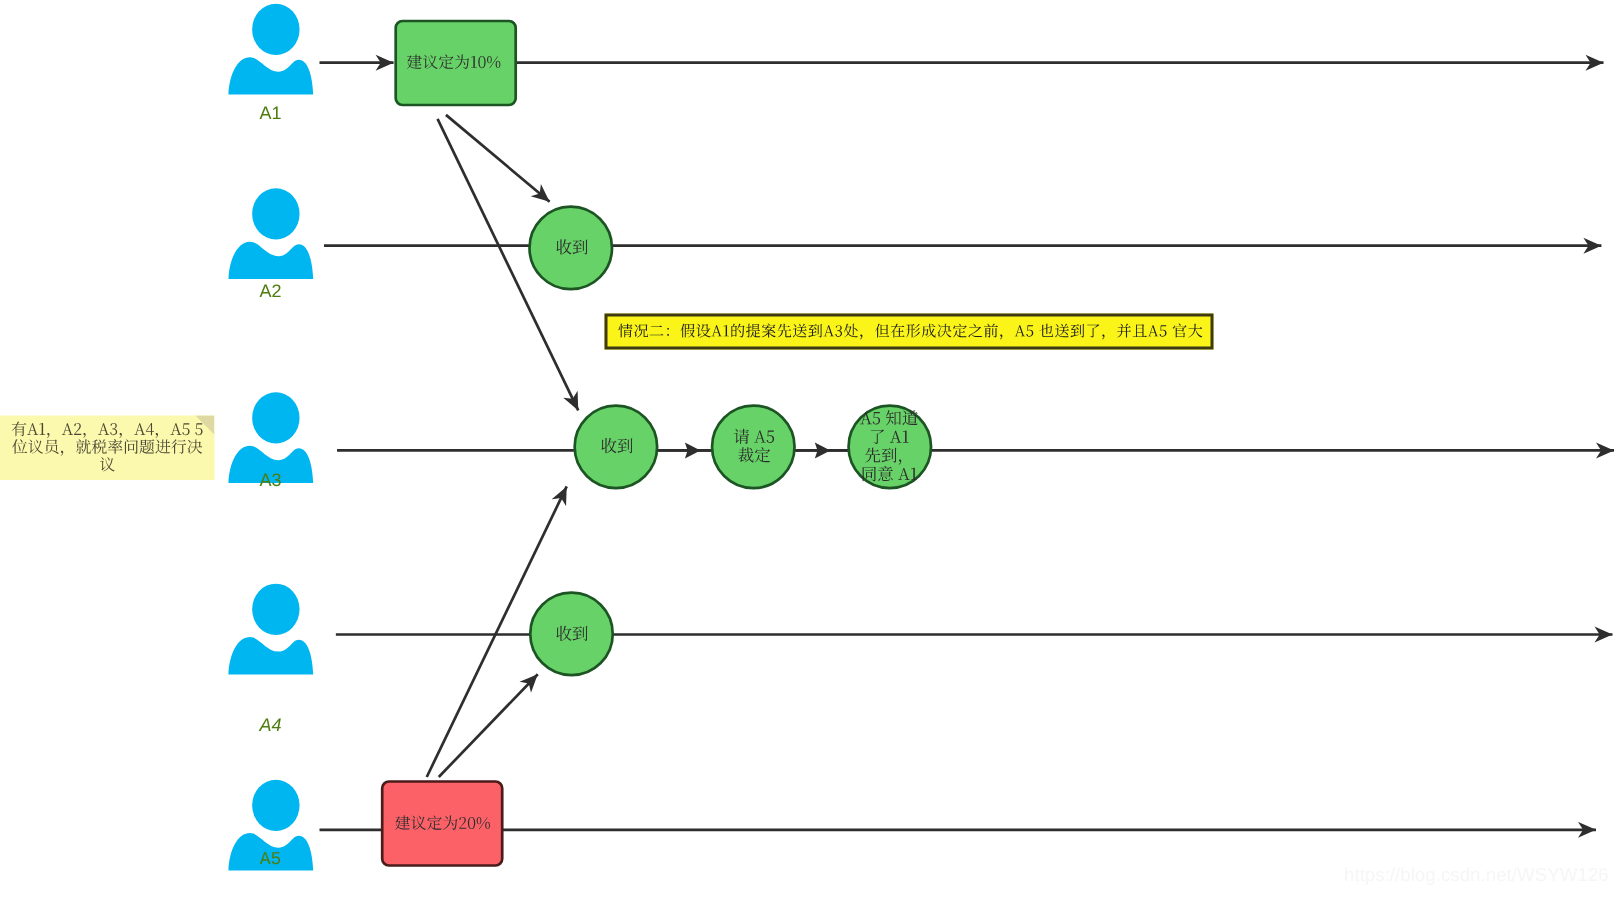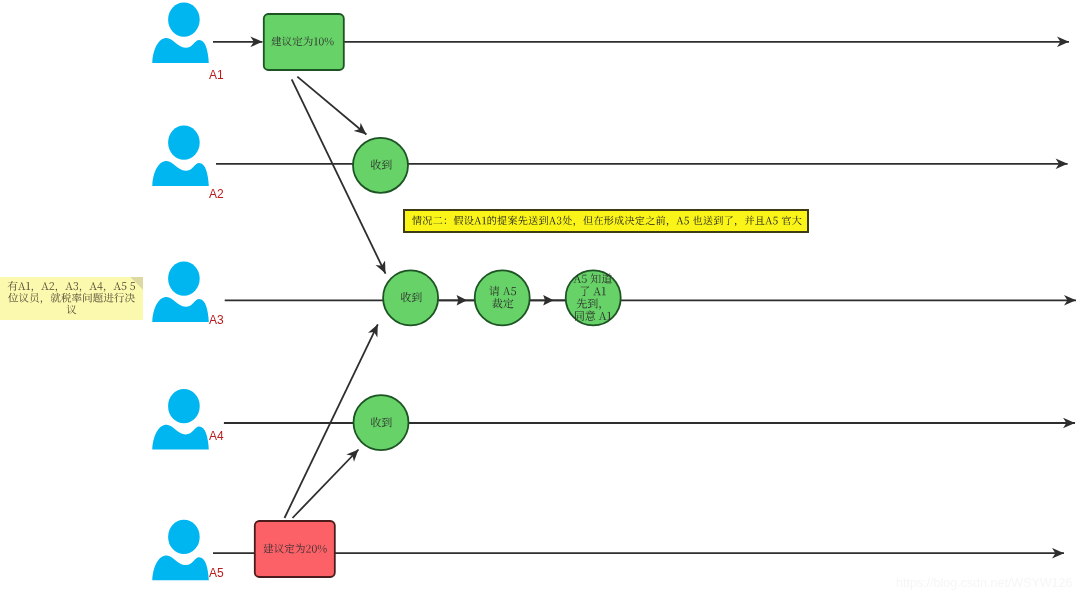--- a/index.html
+++ b/index.html
@@ -11,8 +11,8 @@
   }
   #stage{position:relative;width:1080px;height:598px;background:#fff;}
   .layer{position:absolute;left:0;top:0;width:1080px;height:598px;}
-  .lbl{position:absolute;font-family:"Liberation Sans",sans-serif;font-size:12px;color:#b91c1c;
-       white-space:nowrap;transform:translateX(-50%);margin-left:36px;}
+  .lbl{position:absolute;font-family:"Liberation Sans",sans-serif;font-size:12px;color:#4d7c0f;
+       white-space:nowrap;transform:translateX(-50%);}
   .note-left{position:absolute;left:0;top:276.8px;width:143px;height:43px;
        background:#fbf9ad;box-sizing:border-box;}
   .note-left-fold{position:absolute;right:0;top:0;width:13px;height:13px;

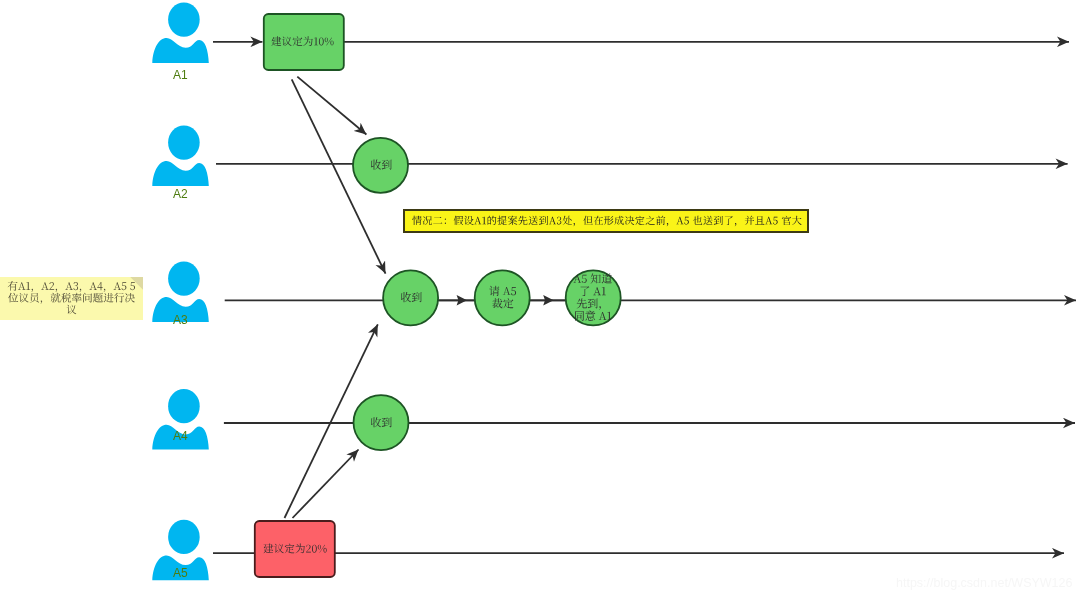--- a/index.html
+++ b/index.html
@@ -97,7 +97,7 @@
   <div class="lbl" style="left:180.4px;top:68.2px;">A1</div>
   <div class="lbl" style="left:180.4px;top:187px;">A2</div>
   <div class="lbl" style="left:180.4px;top:313px;">A3</div>
-  <div class="lbl" style="left:180.4px;top:429px;">A4</div>
+  <div class="lbl" style="left:180.4px;top:476px;font-style:italic;">A4</div>
   <div class="lbl" style="left:180.4px;top:566px;">A5</div>
 
   <div class="note-left">

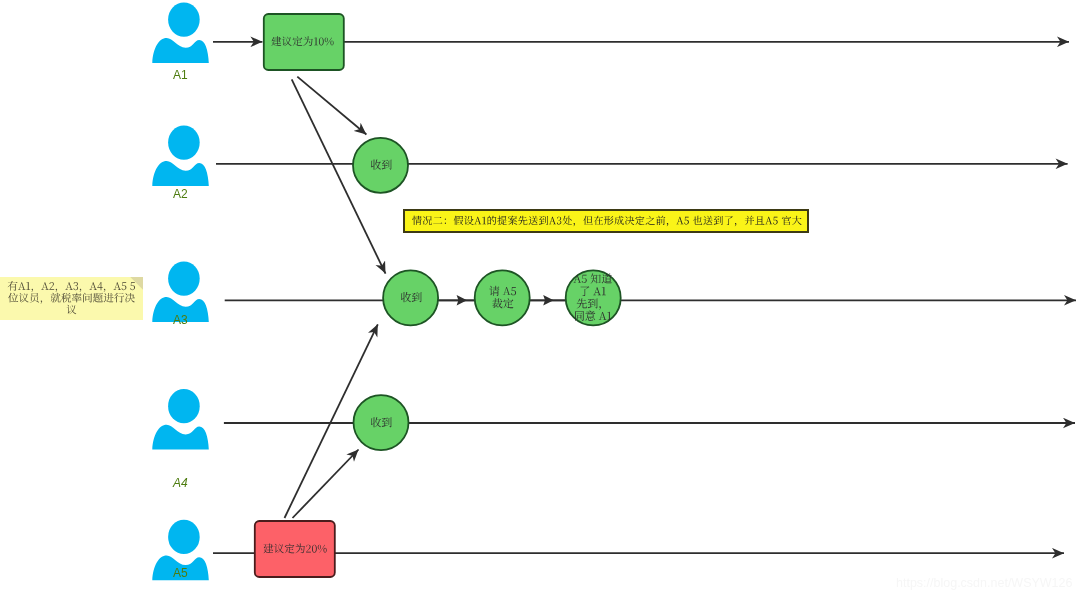--- a/index.html
+++ b/index.html
@@ -98,7 +98,7 @@
   <div class="lbl" style="left:180.4px;top:187px;">A2</div>
   <div class="lbl" style="left:180.4px;top:313px;">A3</div>
   <div class="lbl" style="left:180.4px;top:476px;font-style:italic;">A4</div>
-  <div class="lbl" style="left:180.4px;top:566px;">A5</div>
+  <div class="lbl" style="left:180.4px;top:566px;font-family:Liberation Mono, monospace;">A5</div>
 
   <div class="note-left">
     <div class="note-left-fold"></div>

